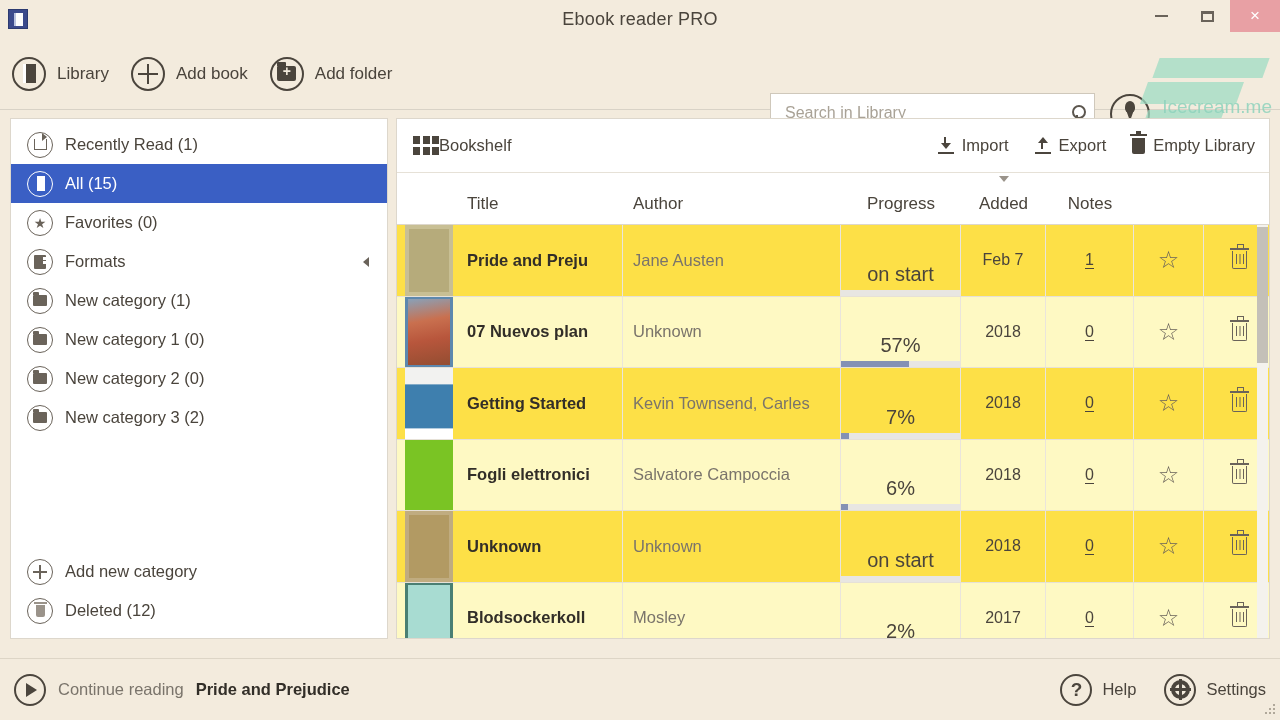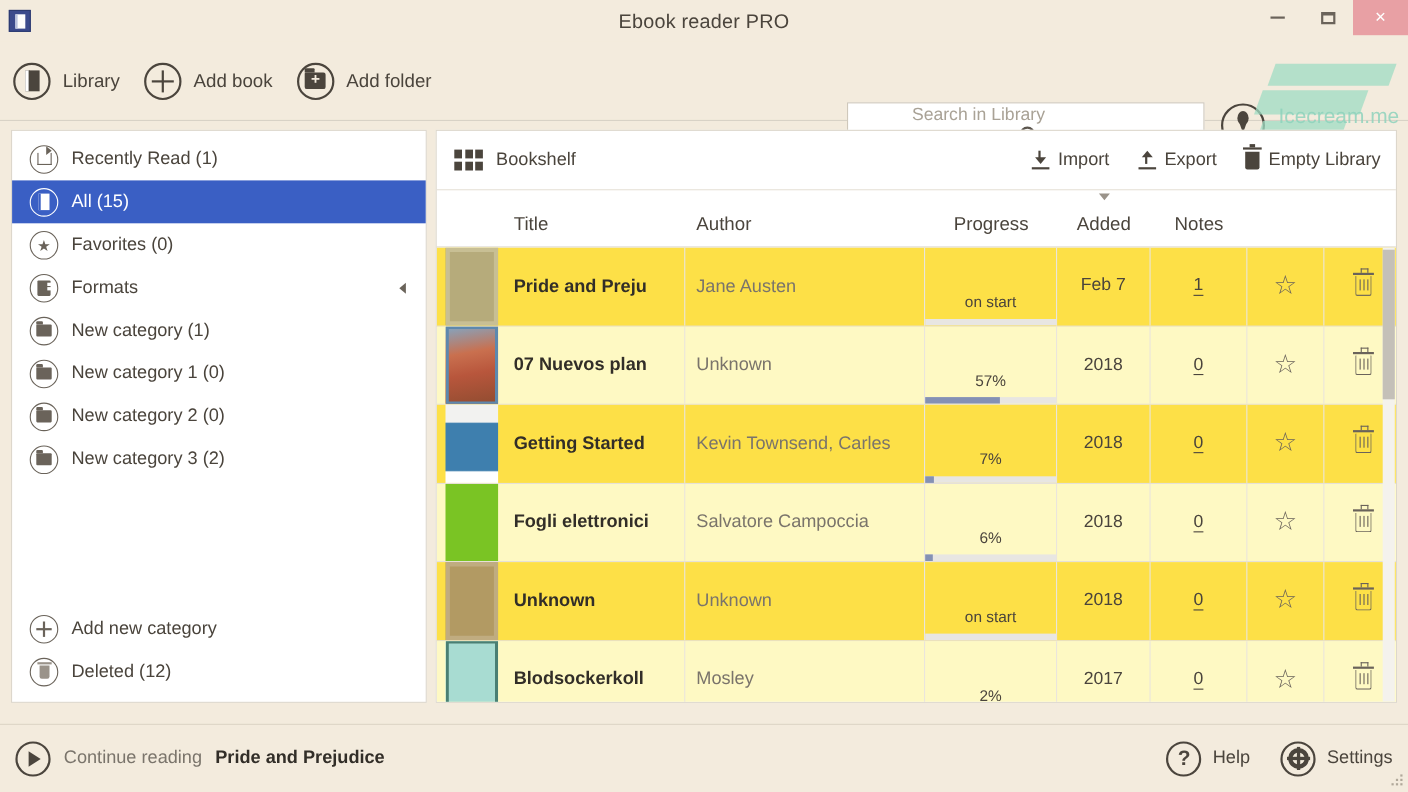--- a/index.html
+++ b/index.html
@@ -129,7 +129,7 @@
     width: 325px; height: 40px;
     background: #ffffff;
     border: 1px solid #cfc8bb;
-    display: flex; align-items: center; flex-direction: column;
+    display: flex; align-items: center;
   }
   .search-input {
     flex: 1;

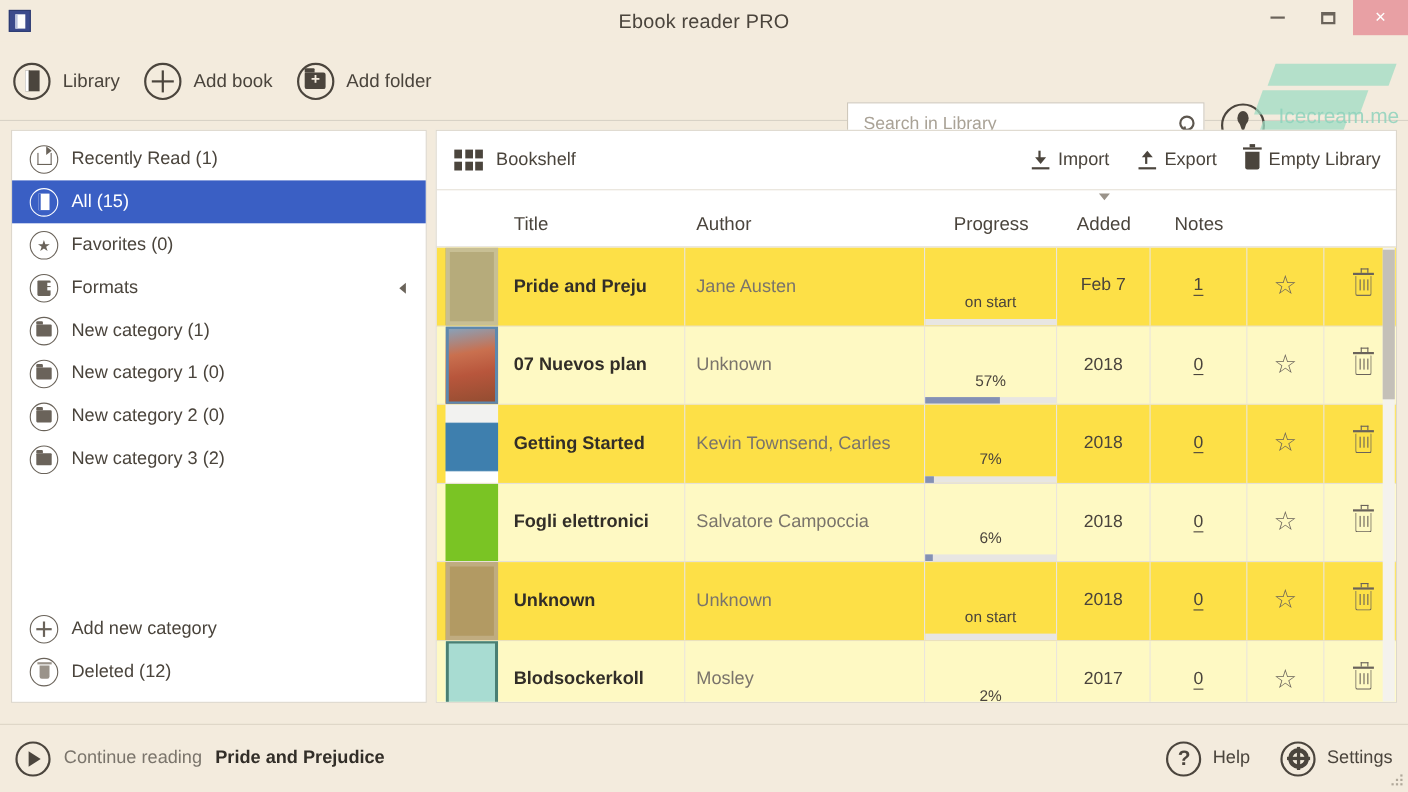--- a/index.html
+++ b/index.html
@@ -312,7 +312,7 @@
     gap: 2.5px;
   }
   .grid-ico i { background: #4b453d; display: block; }
-  .shelf-title { margin-left: 12px; font-size: 16.5px; color: #4a443c; }
+  .shelf-title { font-size: 16.5px; color: #4a443c; }
   .shelf-actions { margin-left: auto; display: flex; align-items: center; }
   .shelf-act { display: flex; align-items: center; margin-left: 26px; }
   .shelf-act .lbl { margin-left: 8px; font-size: 16.5px; color: #4a443c; }

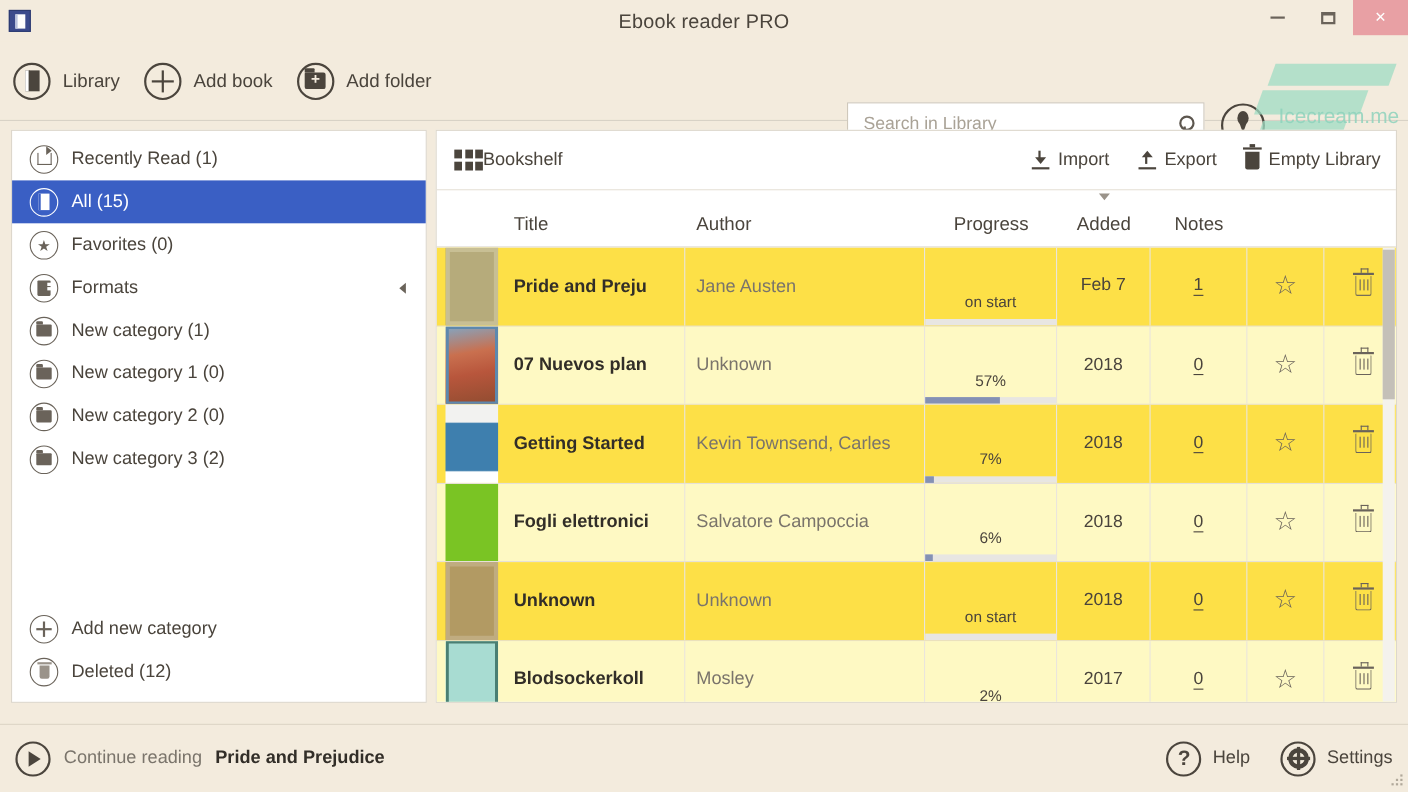--- a/index.html
+++ b/index.html
@@ -402,7 +402,7 @@
     width: 120px; flex: 0 0 120px;
     justify-content: center;
   }
-  .c-progress span { font-size: 14px; color: #4a443c; margin-top: 28px; }
+  .c-progress span { font-size: 20px; color: #4a443c; margin-top: 28px; }
   .pbar {
     position: absolute; left: 0; bottom: 0;
     height: 6px; width: 100%;

